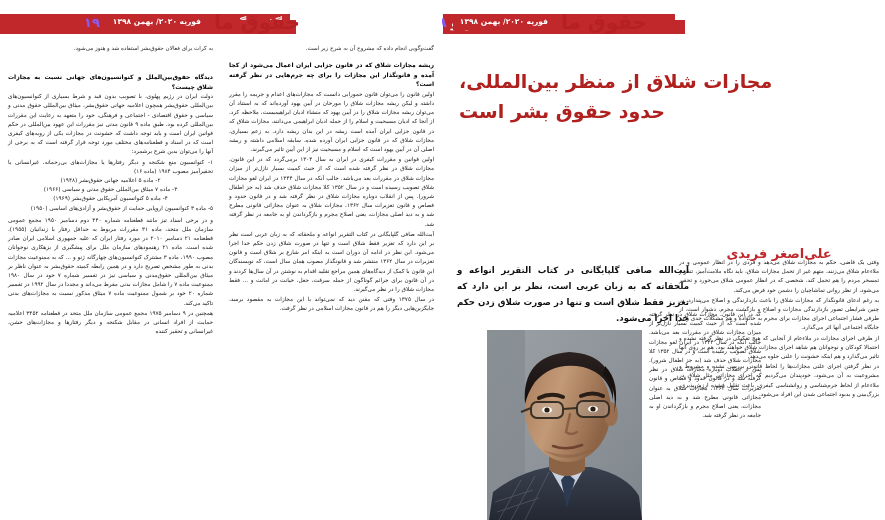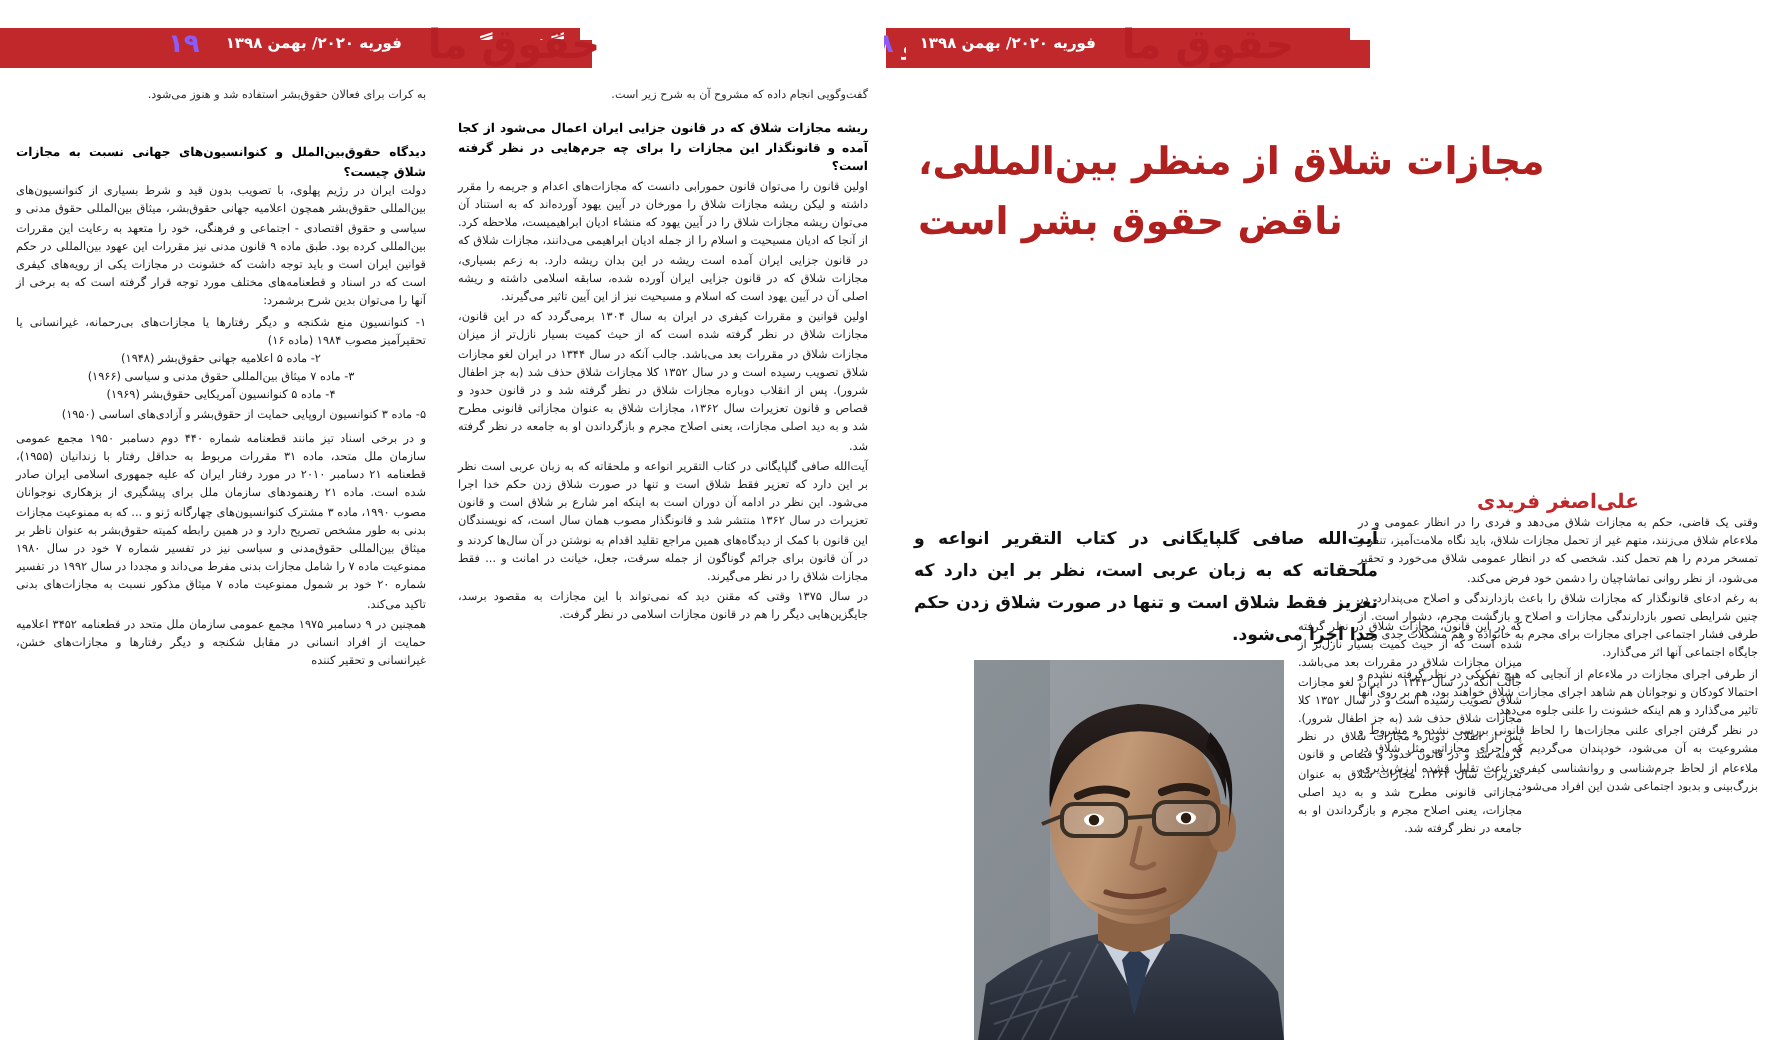--- a/index.html
+++ b/index.html
@@ -97,7 +97,7 @@
     </div>
 
     <div class="headline" style="top:66px;left:16px;width:322px;">
-      <span>مجازات شلاق از منظر بین‌المللی، ناقض حقوق بشر است</span>
+      <span>مجازات شلاق از منظر بین‌المللی، حدود حقوق بشر است</span>
     </div>
 
     <div class="byline" style="top:246px;left:0;right:6px;width:200px;">

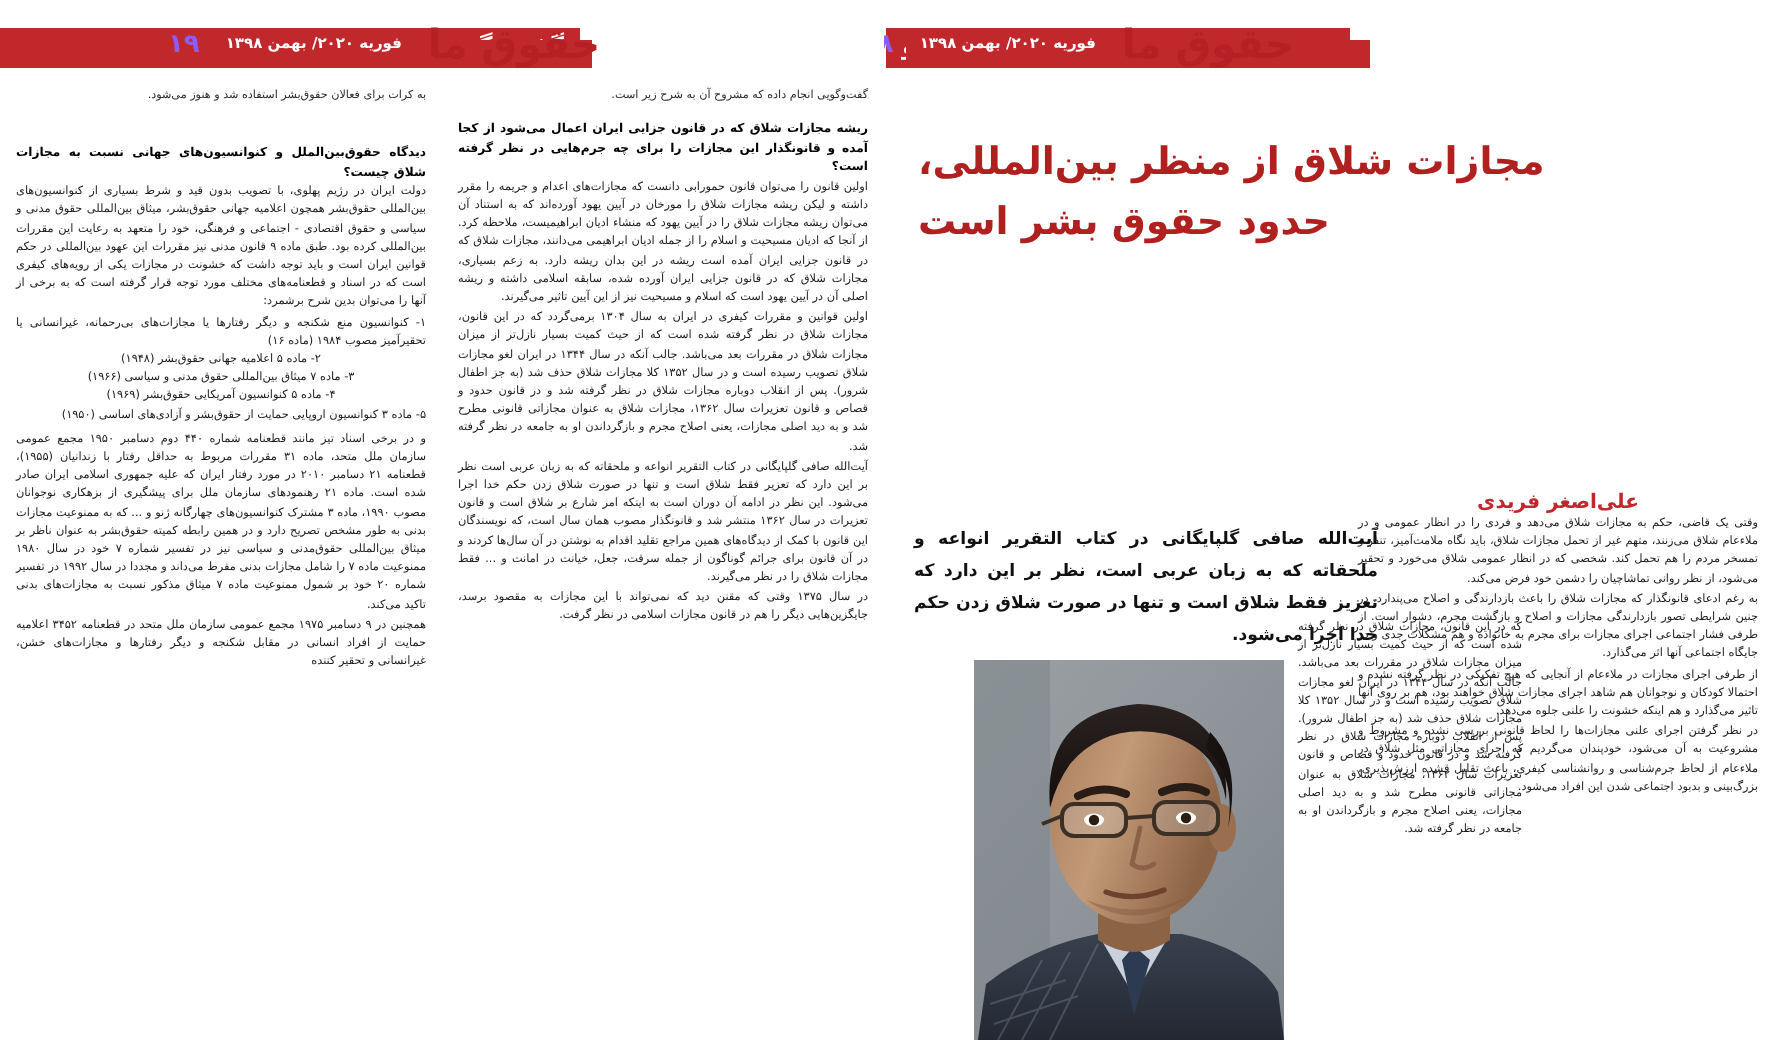--- a/index.html
+++ b/index.html
@@ -65,7 +65,7 @@
     right:auto;left:18px;width:320px;
   }
   .byline{
-    position:absolute;color:#c0282c;font-weight:bold;font-size:10px;
+    position:absolute;color:#c0282c;font-weight:bold;font-size:13px;
     text-align:center;
   }
   .pullquote{

